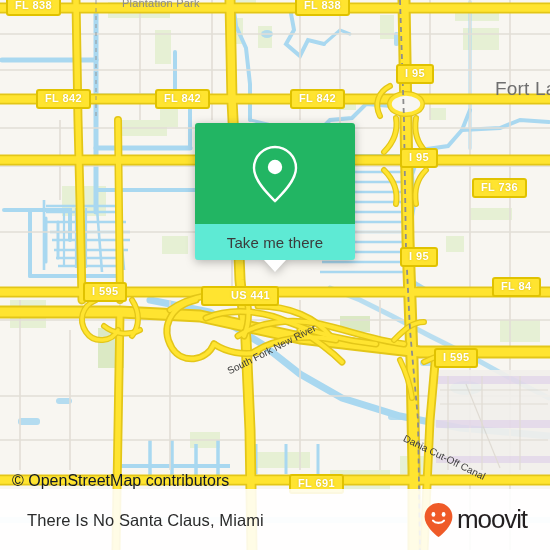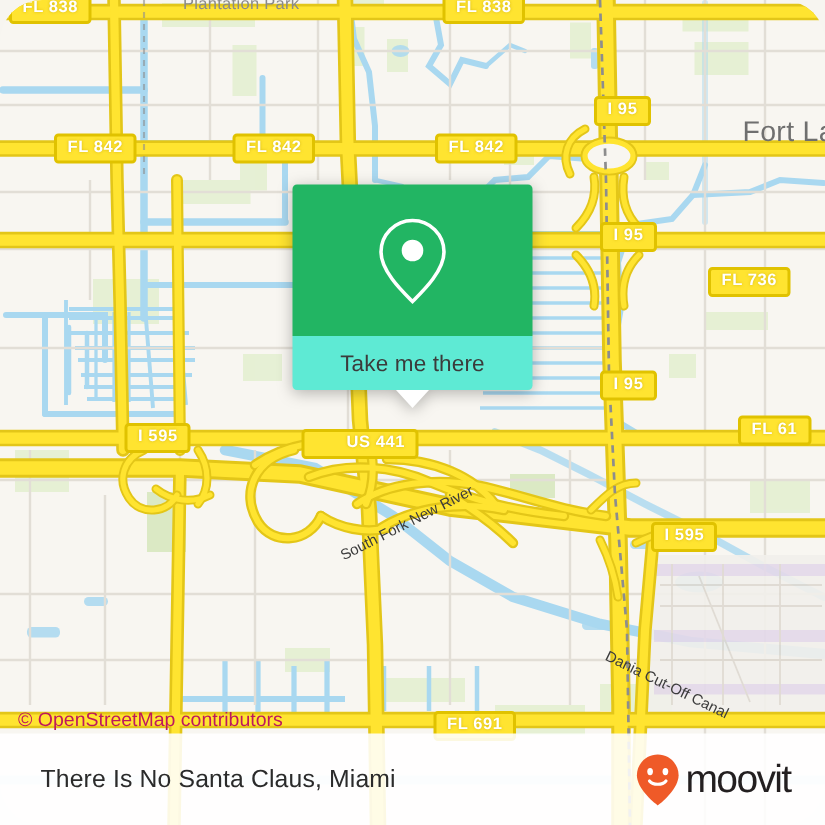--- a/index.html
+++ b/index.html
@@ -11,7 +11,7 @@
   #screen{position:relative;width:550px;height:550px;overflow:hidden;background:#f7f5f0;}
 
   
-  #map{position:absolute;left:0;top:0;width:550px;height:550px;overflow:hidden;background:#f8f6f1;border-radius:28px;}
+  #map{position:absolute;left:0;top:0;width:550px;height:550px;overflow:hidden;background:#f8f6f1;}
   #map svg{display:block;position:absolute;left:0;top:0;}
 
   

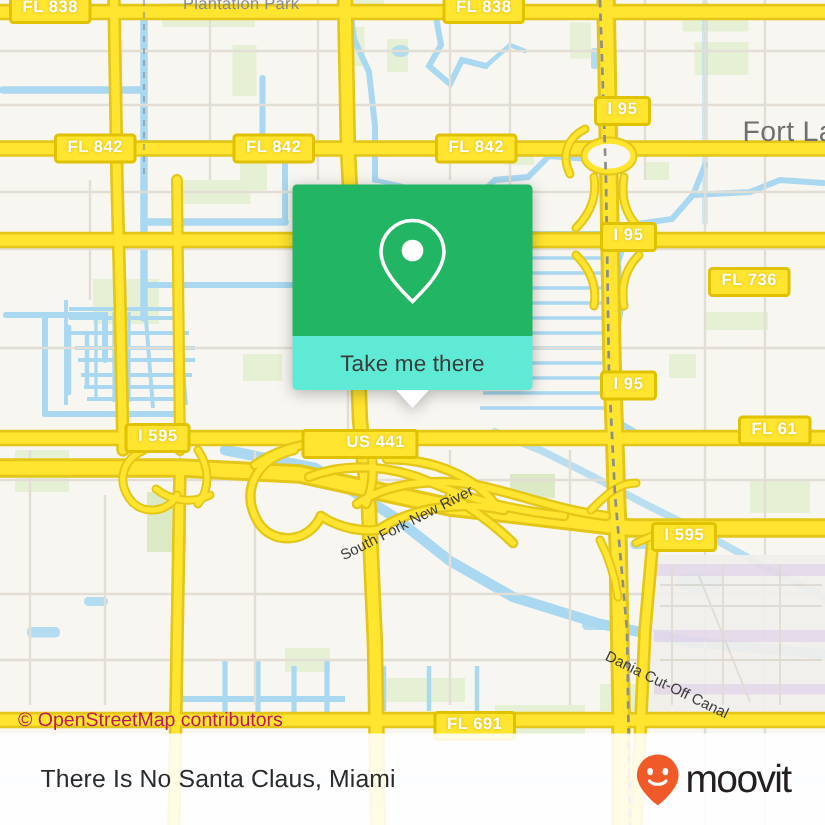--- a/index.html
+++ b/index.html
@@ -398,7 +398,7 @@
         <div class="shield" style="left: 400px; top: 148px;">I 95</div>
         <div class="shield" style="left: 472px; top: 178px;">FL 736</div>
         <div class="shield" style="left: 400px; top: 247px;">I 95</div>
-        <div class="shield" style="left: 492px; top: 277px;">FL 61</div>
+        <div class="shield" style="left: 492px; top: 277px;">FL 84</div>
         <div class="shield" style="left: 83px; top: 282px;">I 595</div>
         <div class="shield" style="left: 201px; top: 286px; padding-left: 28px;">US 441</div>
         <div class="shield" style="left: 434px; top: 348px;">I 595</div>

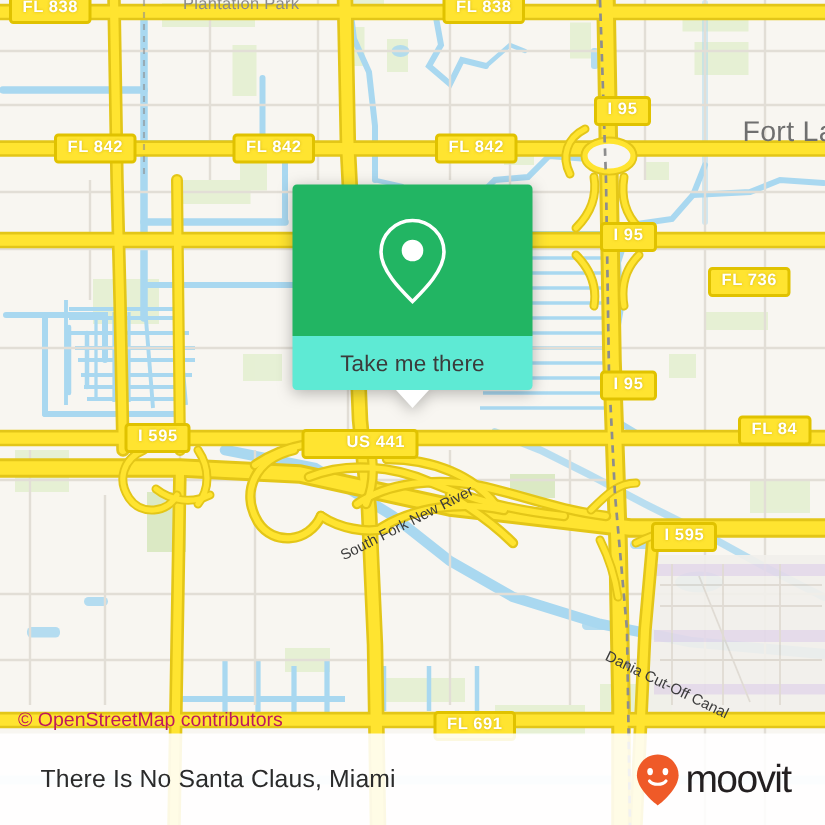--- a/index.html
+++ b/index.html
@@ -85,7 +85,7 @@
   
   #attribution{
     position:absolute;left:12px;top:472px;
-    font-size:13px;color:#be185d;
+    font-size:16px;color:#0f172a;
     white-space:nowrap;
   }
   #footer{

